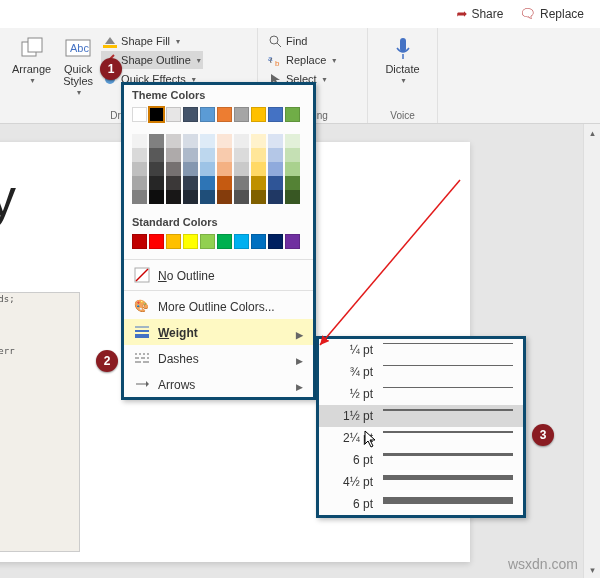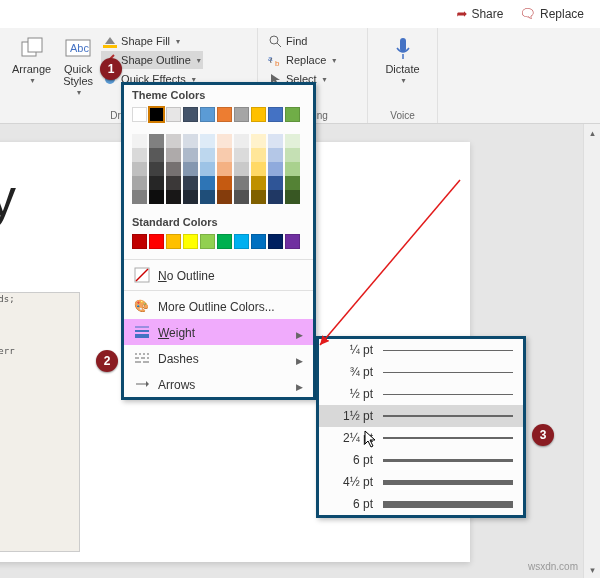--- a/index.html
+++ b/index.html
@@ -35,7 +35,7 @@
 .theme-col { display: flex; flex-direction: column; gap: 0; }
 .theme-col .sw { width: 15px; height: 14px; border: none; }
 .menu-item { display: flex; align-items: flex-end; gap: 8px; padding: 5px 10px; color: #333; }
-.menu-item.hover { background: #f0abfc; }
+.menu-item.hover { background: #fef9c3; font-weight: bold; }
 .menu-item .micn { width: 16px; height: 16px; display: flex; align-items: center; justify-content: center; }
 .menu-item .arrow { margin-left: auto; font-size: 9px; color: #666; }
 .underline-first::first-letter { text-decoration: underline; }

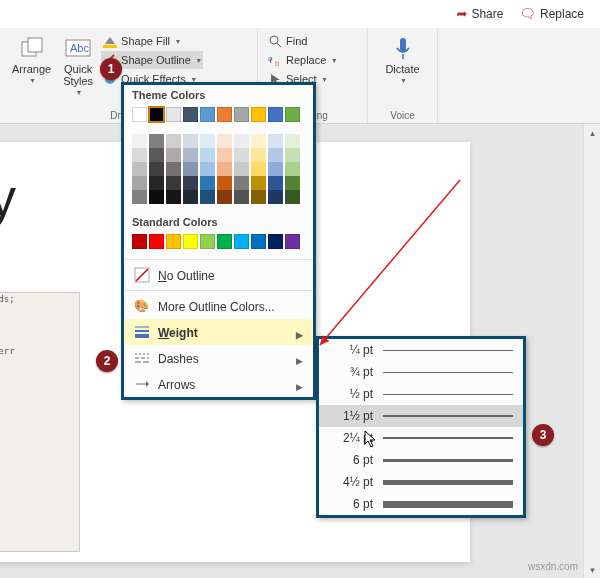--- a/index.html
+++ b/index.html
@@ -41,7 +41,7 @@
 .underline-first::first-letter { text-decoration: underline; }
 
 .menu2 { top: 336px; left: 316px; width: 210px; }
-.wt-item { display: flex; align-items: center; gap: 10px; padding: 4px 10px; }
+.wt-item { display: flex; gap: 10px; padding: 4px 10px; }
 .wt-item.hover { background: #d8d8d8; }
 .wt-label { width: 44px; text-align: right; font-size: 12px; color: #333; }
 .wt-line { flex: 1; height: 0; border-top-style: solid; border-top-color: #666; }

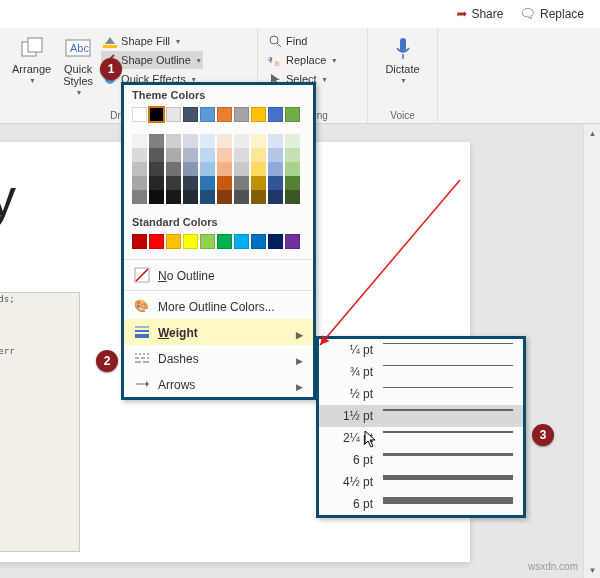--- a/index.html
+++ b/index.html
@@ -57,7 +57,7 @@
 .scroll-up, .scroll-down { width: 17px; height: 17px; display: flex; align-items: center; justify-content: center; font-size: 9px; color: #666; }
 .scroll-down { position: absolute; bottom: 0; }
 
-.watermark { position: absolute; bottom: 6px; right: 22px; font-size: 10px; color: #999; }
+.watermark { position: absolute; bottom: 6px; right: 22px; font-size: 14px; color: #999; }
 .cursor { position: absolute; top: 430px; left: 364px; z-index:25; }
 </style>
 </head>

